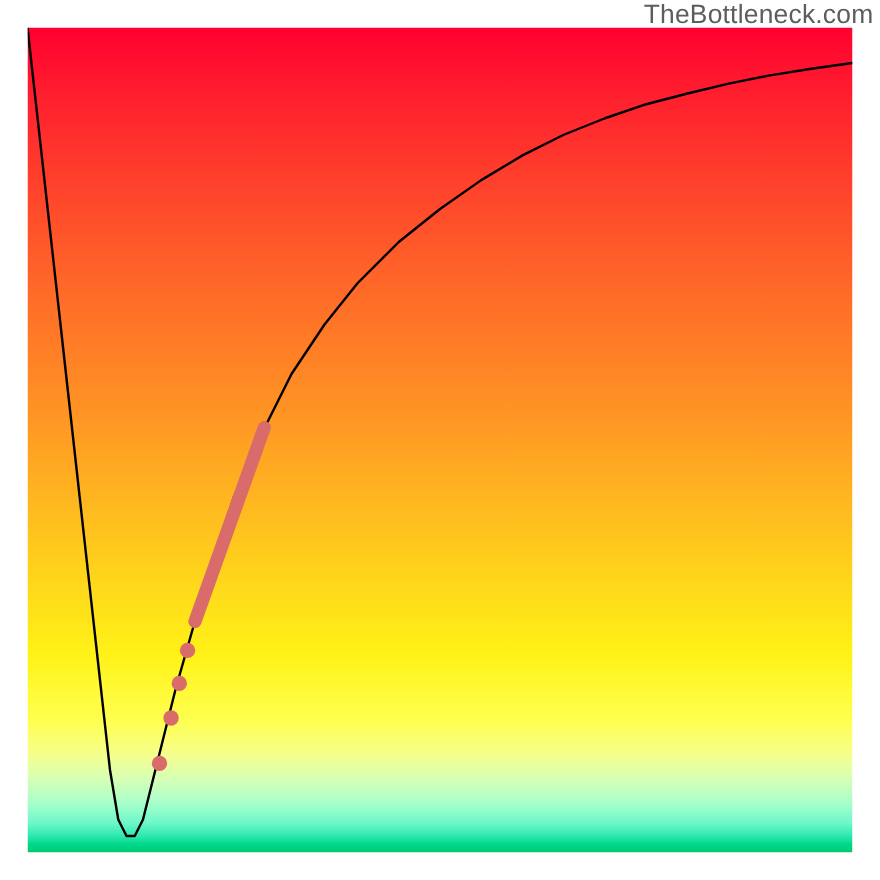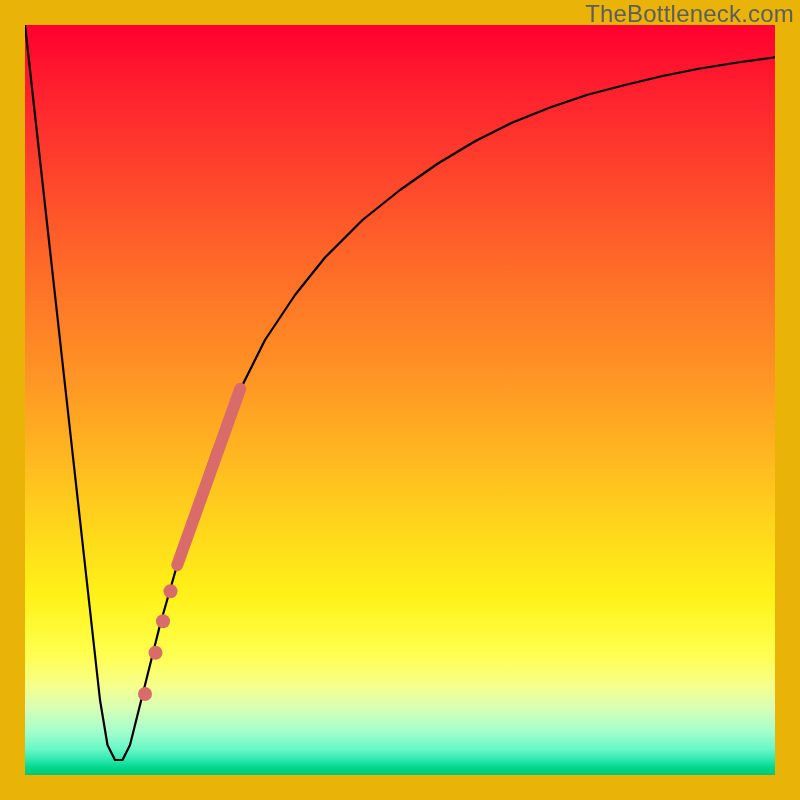--- a/index.html
+++ b/index.html
@@ -14,7 +14,7 @@
   .frame {
     position: absolute;
     inset: 0;
-    background: #eab308;
+    background: #ffffff;
   }
   .plot {
     position: absolute;

